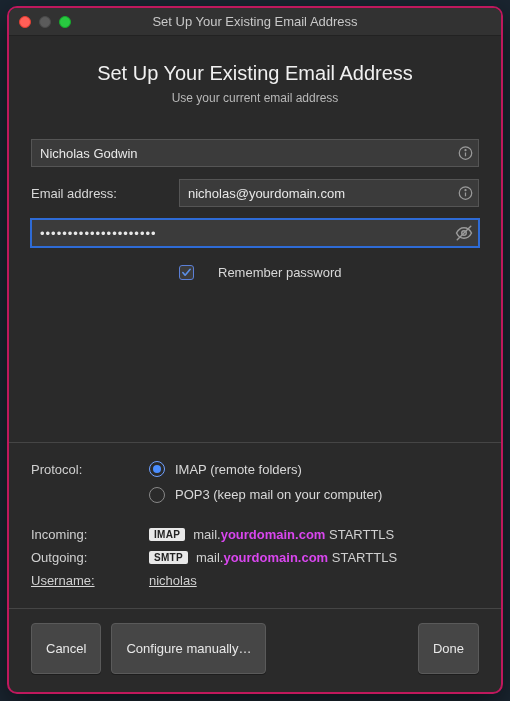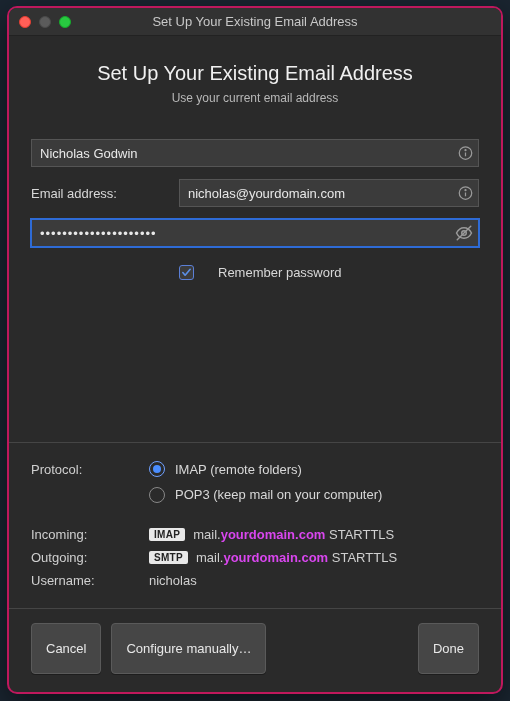--- a/index.html
+++ b/index.html
@@ -230,7 +230,7 @@
         <span class="badge">SMTP</span>
         <span class="server-text"><span>mail.</span><b>yourdomain.com</b><span> STARTTLS</span></span>
       </div>
-      <div class="server-row" style="margin-bottom:0;">
+      <div class="server-row" style="margin-bottom:0;text-decoration:underline;">
         <div class="config-label">Username:</div>
         <span class="server-text">nicholas</span>
       </div>

